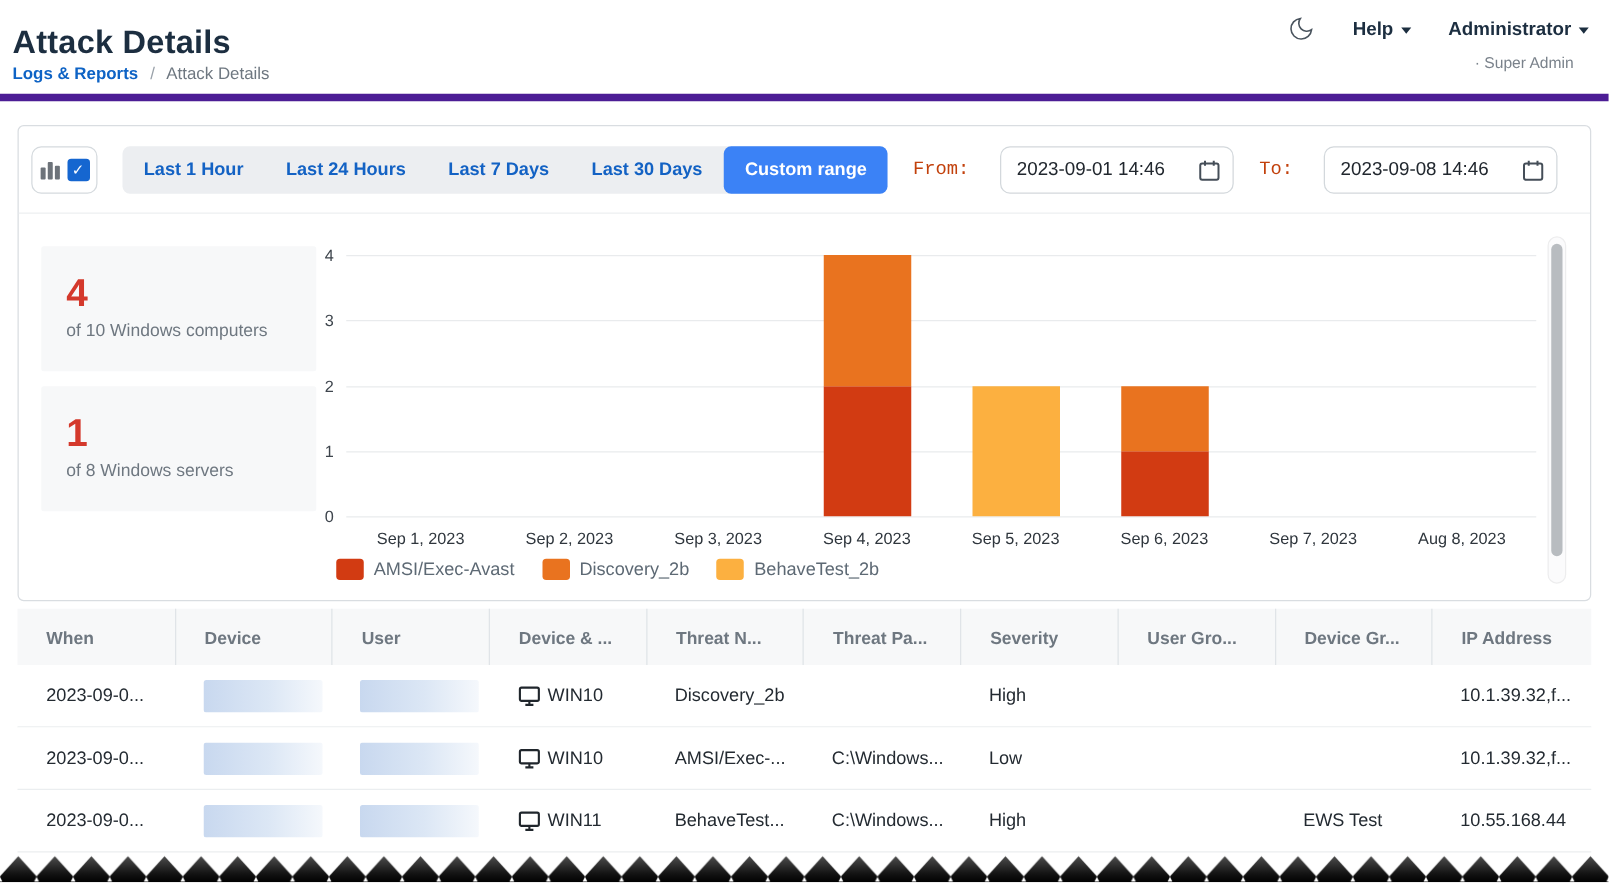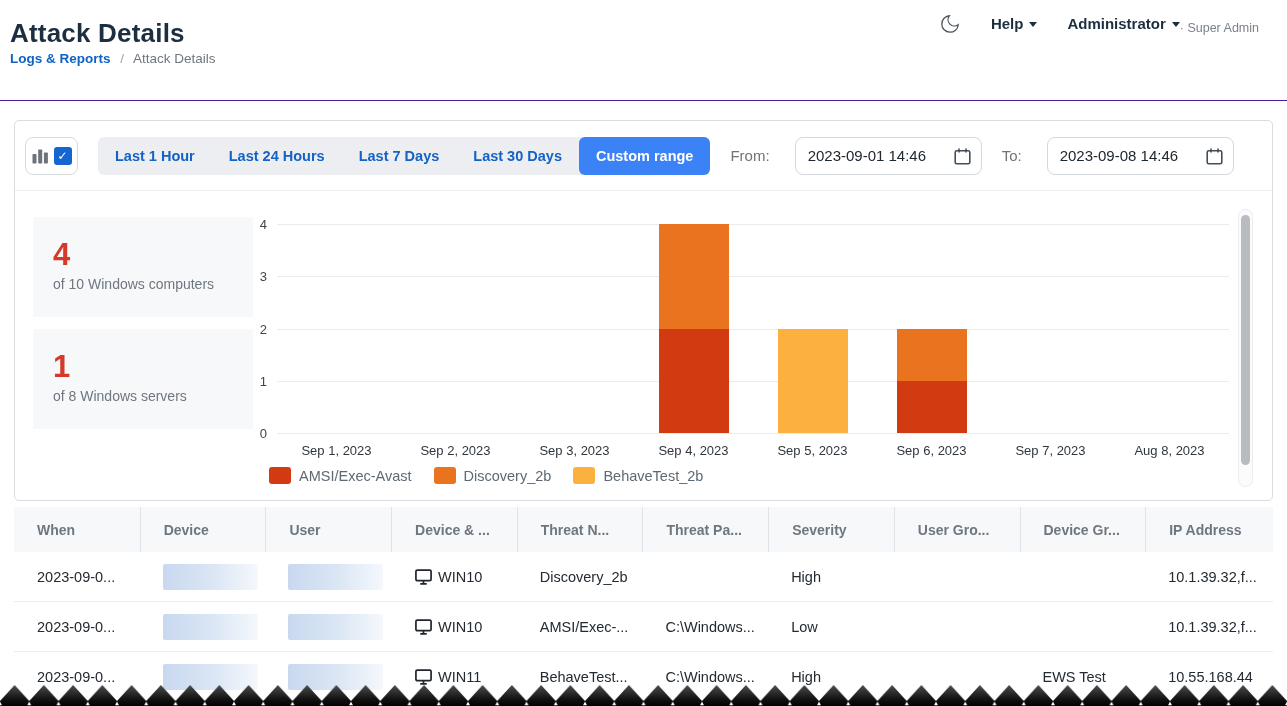--- a/index.html
+++ b/index.html
@@ -7,7 +7,7 @@
     font-family:"Liberation Sans","DejaVu Sans",sans-serif; color:#20262c; position:relative; }
 
   
-  .app-header { height:101px; border-bottom:1px solid #4c1d95; position:relative; }
+  .app-header { height:81px; border-bottom:6px solid #4c1d95; position:relative; }
   .page-title { position:absolute; left:10px; top:18px; font-size:26px; font-weight:700; color:#1c2e40; letter-spacing:.2px; }
   .breadcrumb { position:absolute; left:10px; top:51px; font-size:13.5px; }
   .crumb-link { color:#0e63c5; font-weight:600; text-decoration:none; cursor:pointer; }

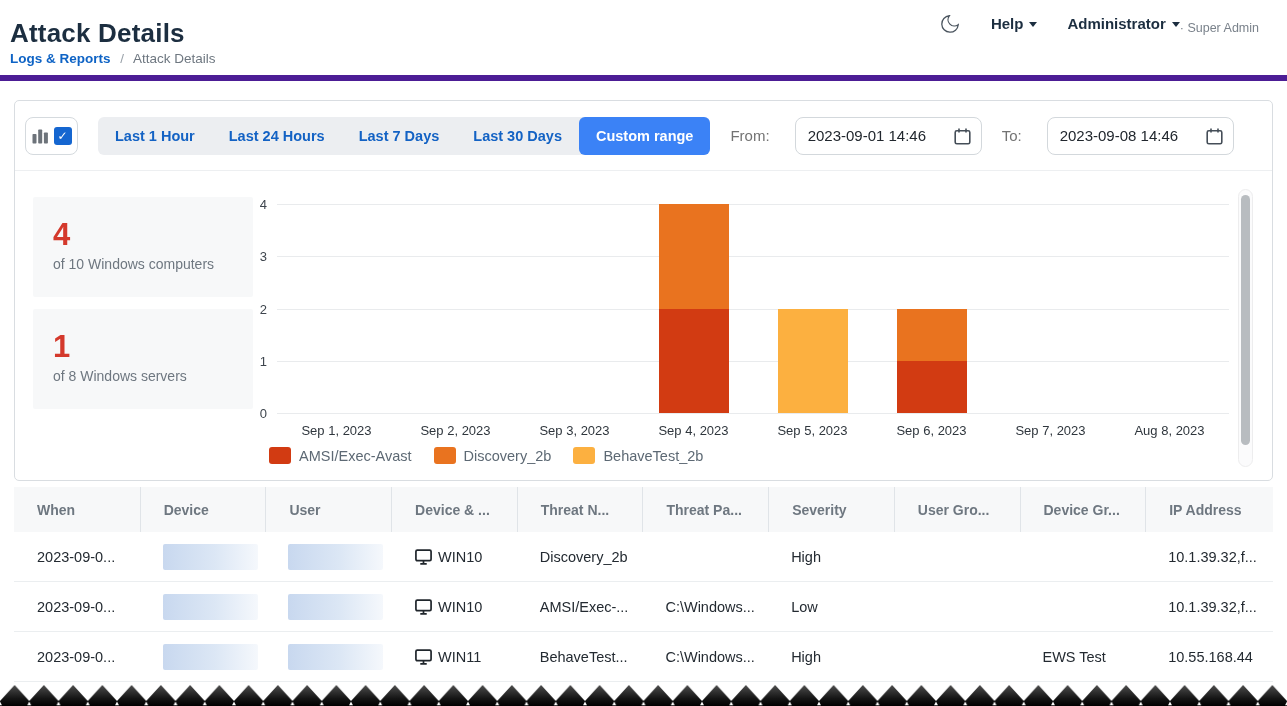--- a/index.html
+++ b/index.html
@@ -13,7 +13,7 @@
   .crumb-link { color:#0e63c5; font-weight:600; text-decoration:none; cursor:pointer; }
   .crumb-sep { color:#9aa2aa; margin:0 6px; }
   .crumb-current { color:#6e7780; }
-  .header-right { position:absolute; right:16px; top:12px; display:flex; flex-direction:row; }
+  .header-right { position:absolute; right:16px; top:12px; display:flex; flex-direction:column; align-items:flex-end; }
   .header-row { display:flex; align-items:center; gap:30px; }
   .icon-moon { width:22px; height:22px; cursor:pointer; display:flex; align-items:center; }
   .menu-link { font-size:15px; font-weight:700; color:#1c2e40; cursor:pointer; display:flex; align-items:center; gap:6px; }

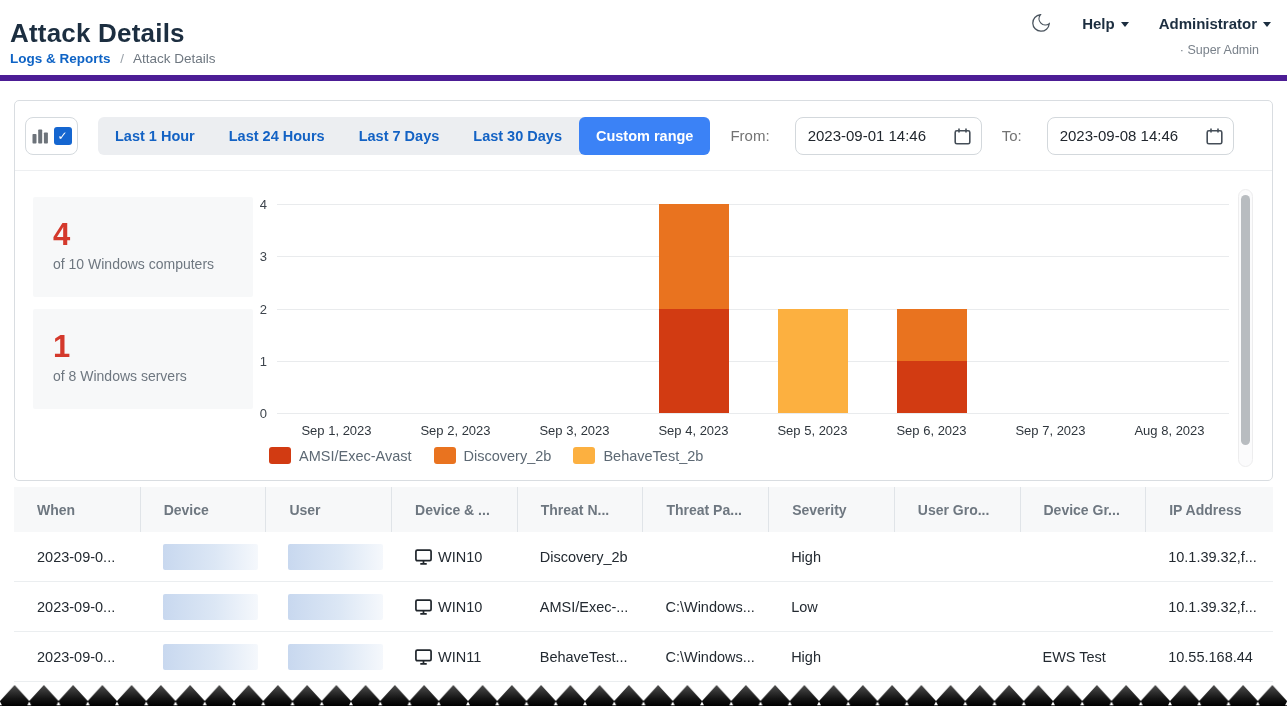--- a/index.html
+++ b/index.html
@@ -33,7 +33,7 @@
     cursor:pointer; border-radius:6px; background:transparent; border:none; font-family:inherit; }
   .range-btn.active { background:#3b82f6; color:#fff; }
   .date-field { display:flex; align-items:center; gap:10px; }
-  .date-label { font-size:15px; color:#737373; }
+  .date-label { font-size:15px; color:#c2410c;font-family:Liberation Mono, monospace; }
   .date-input-wrap { position:relative; }
   .date-input { width:187px; height:38px; border:1px solid #d3d8dc; border-radius:8px; padding:0 38px 0 12px;
     font-size:15px; color:#21272e; font-family:inherit; background:#fff;margin-left:15px; }

